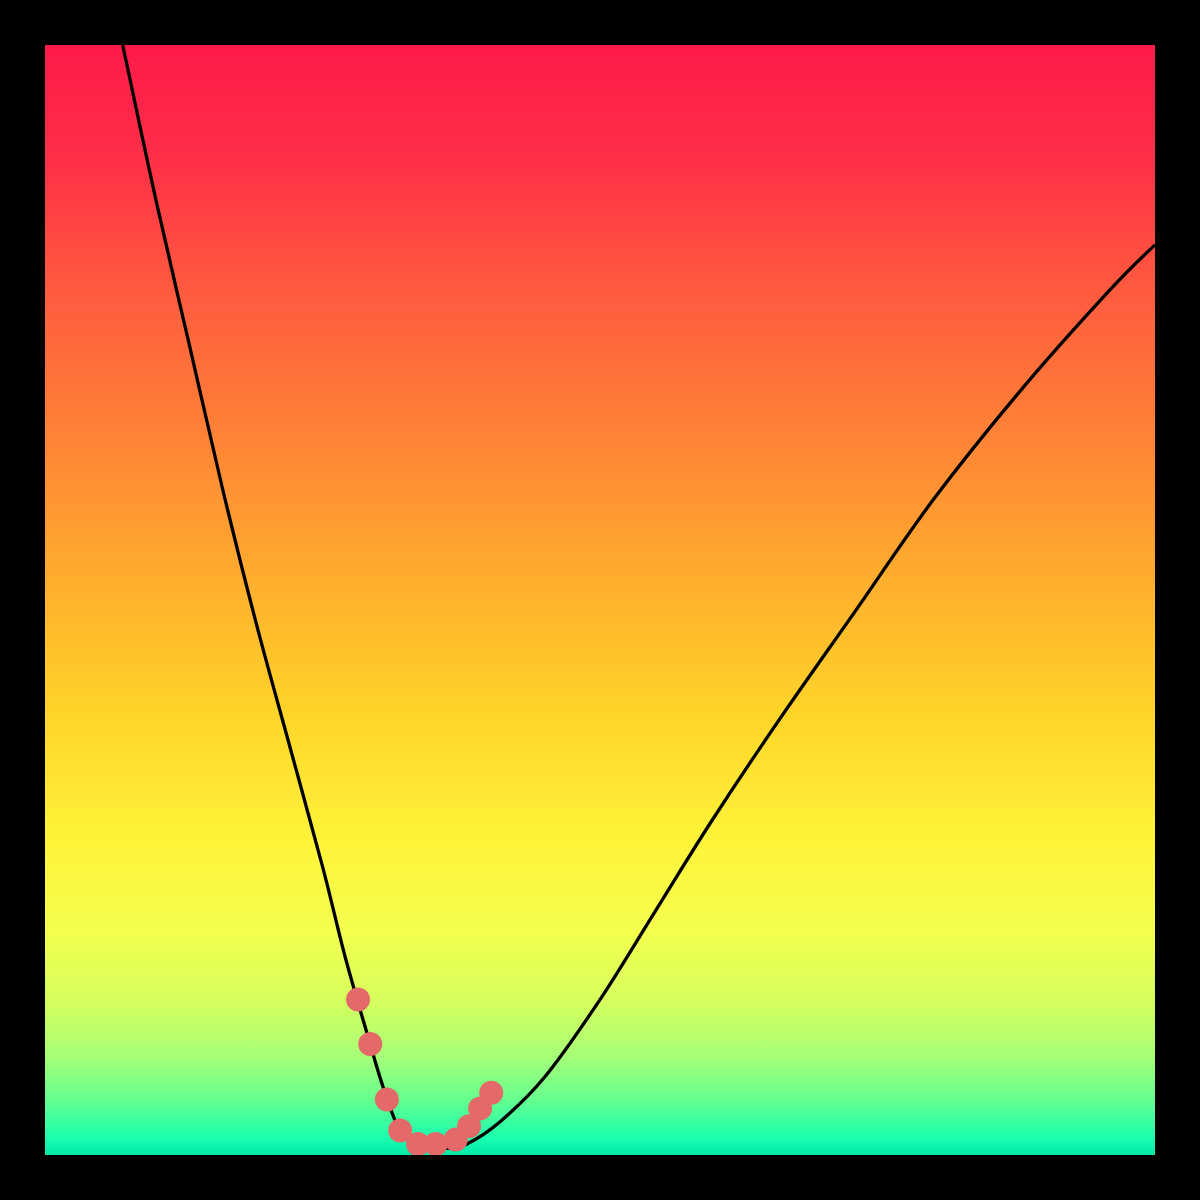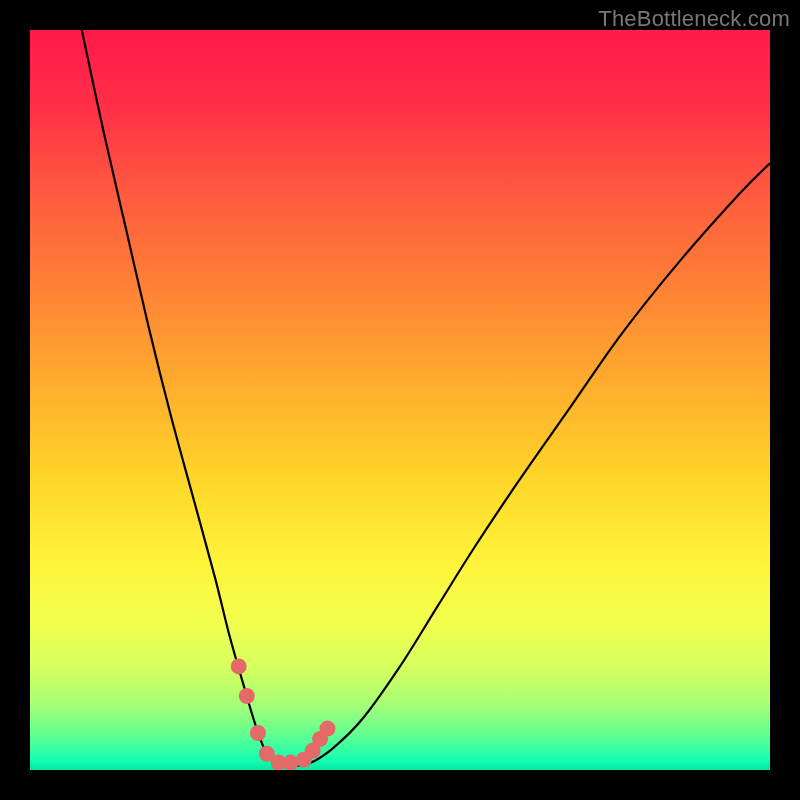--- a/index.html
+++ b/index.html
@@ -40,7 +40,6 @@
 <body>
 
 <div class="frame">
-  <div class="watermark">TheBottleneck.com</div>
   <div class="plot">
     <svg id="svg" width="740" height="740" viewBox="0 0 740 740">
       <defs>

